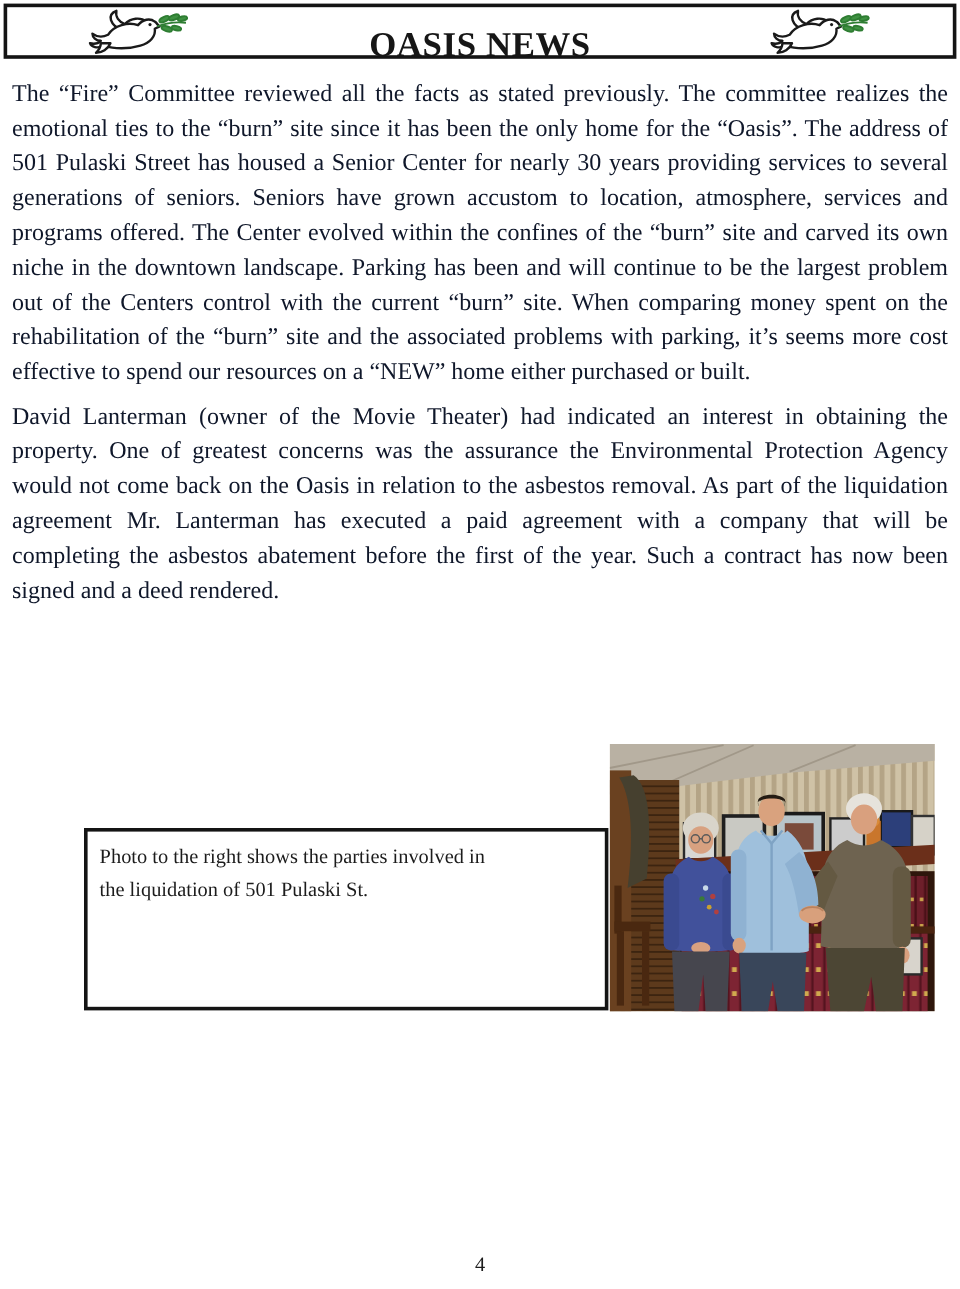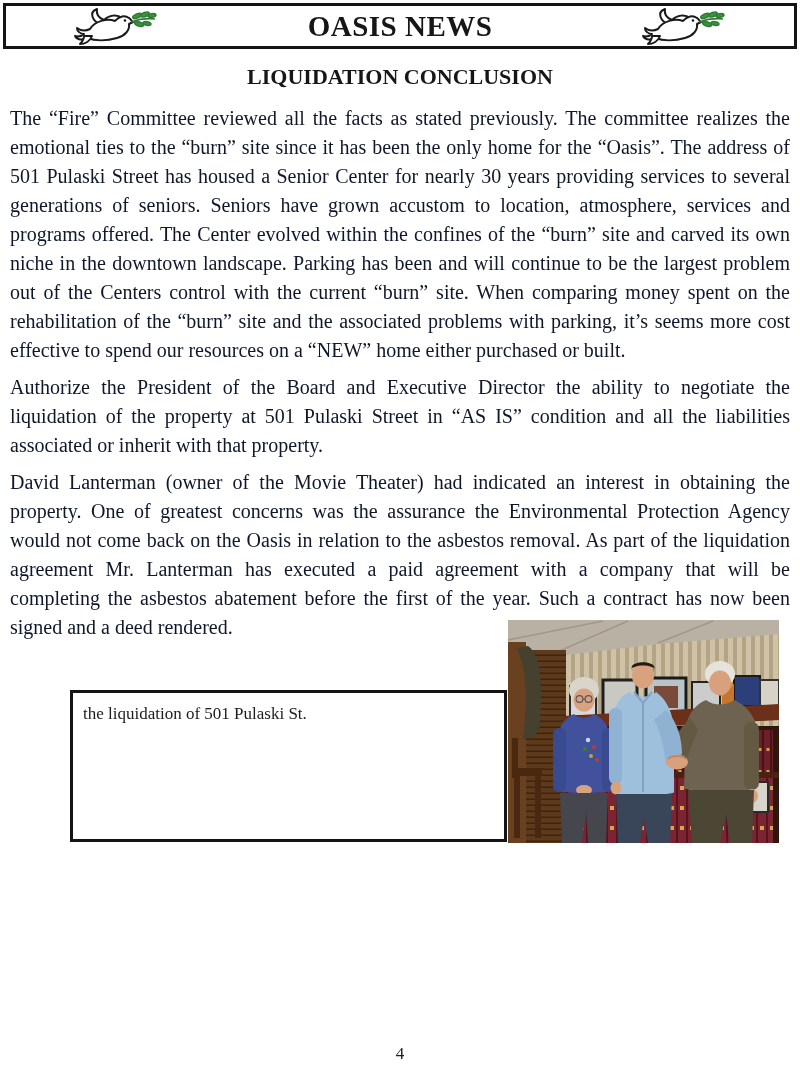--- a/index.html
+++ b/index.html
@@ -24,7 +24,7 @@
     position: absolute;
     left: 0; right: 0; top: 50%;
     transform: translateY(-50%);
-    margin: 0;
+    margin: 12px;
     text-align: center;
     font-size: 29px;
     font-weight: bold;

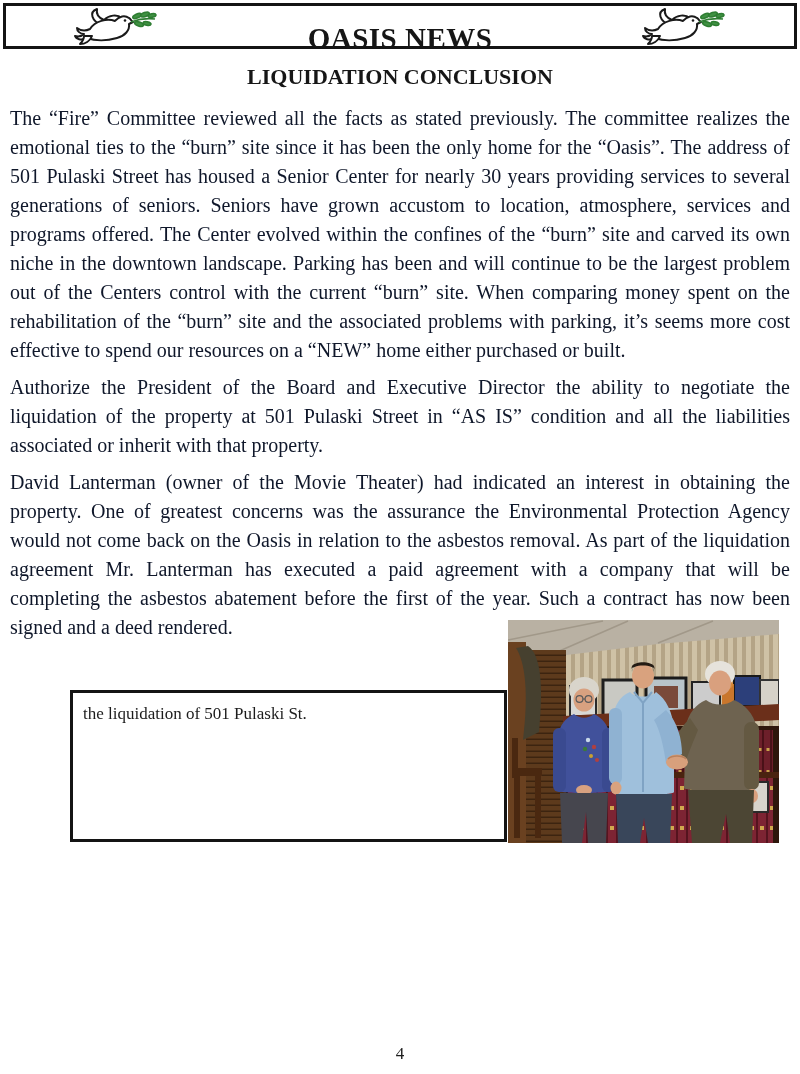--- a/index.html
+++ b/index.html
@@ -137,7 +137,6 @@
 
   <main class="doc">
     <section>
-      <h2 class="section-heading">LIQUIDATION CONCLUSION</h2>
       <p class="body-para">The “Fire” Committee reviewed all the facts as stated previously. The committee realizes the emotional ties to the “burn” site since it has been the only home for the “Oasis”. The address of 501 Pulaski Street has housed a Senior Center for nearly 30 years providing services to several generations of seniors. Seniors have grown accustom to location, atmosphere, services and programs offered. The Center evolved within the confines of the “burn” site and carved its own niche in the downtown landscape. Parking has been and will continue to be the largest problem out of the Centers control with the current “burn” site. When comparing money spent on the rehabilitation of the “burn” site and the associated problems with parking, it’s seems more cost effective to spend our resources on a “NEW” home either purchased or built.</p>
     </section>
     <section>

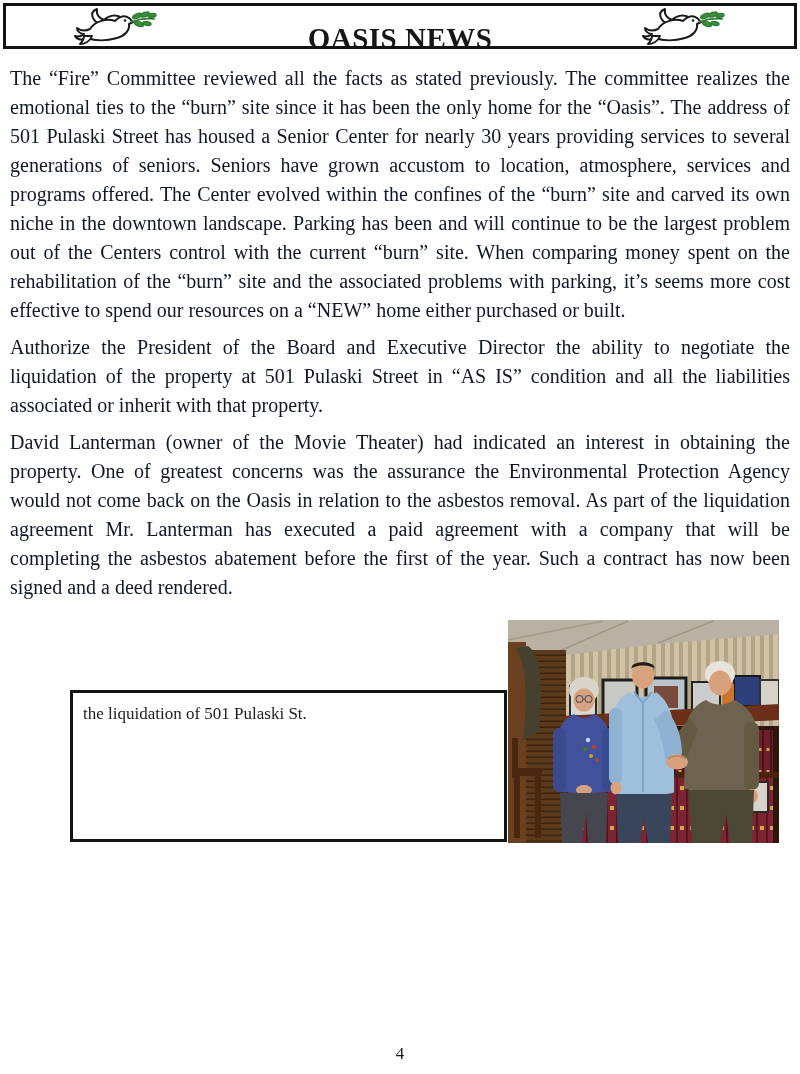--- a/index.html
+++ b/index.html
@@ -140,7 +140,6 @@
       <p class="body-para">The “Fire” Committee reviewed all the facts as stated previously. The committee realizes the emotional ties to the “burn” site since it has been the only home for the “Oasis”. The address of 501 Pulaski Street has housed a Senior Center for nearly 30 years providing services to several generations of seniors. Seniors have grown accustom to location, atmosphere, services and programs offered. The Center evolved within the confines of the “burn” site and carved its own niche in the downtown landscape. Parking has been and will continue to be the largest problem out of the Centers control with the current “burn” site. When comparing money spent on the rehabilitation of the “burn” site and the associated problems with parking, it’s seems more cost effective to spend our resources on a “NEW” home either purchased or built.</p>
     </section>
     <section>
-      <p class="body-para">Authorize the President of the Board and Executive Director the ability to negotiate the liquidation of the property at 501 Pulaski Street in “AS IS” condition and all the liabilities associated or inherit with that property.</p>
       <p class="body-para">David Lanterman (owner of the Movie Theater) had indicated an interest in obtaining the property. One of greatest concerns was the assurance the Environmental Protection Agency would not come back on the Oasis in relation to the asbestos removal.  As part of the liquidation agreement Mr. Lanterman has executed a paid agreement with a company that will be completing the asbestos abatement before the first of the year.  Such a contract has now been signed and a deed rendered.</p>
     </section>
   </main>

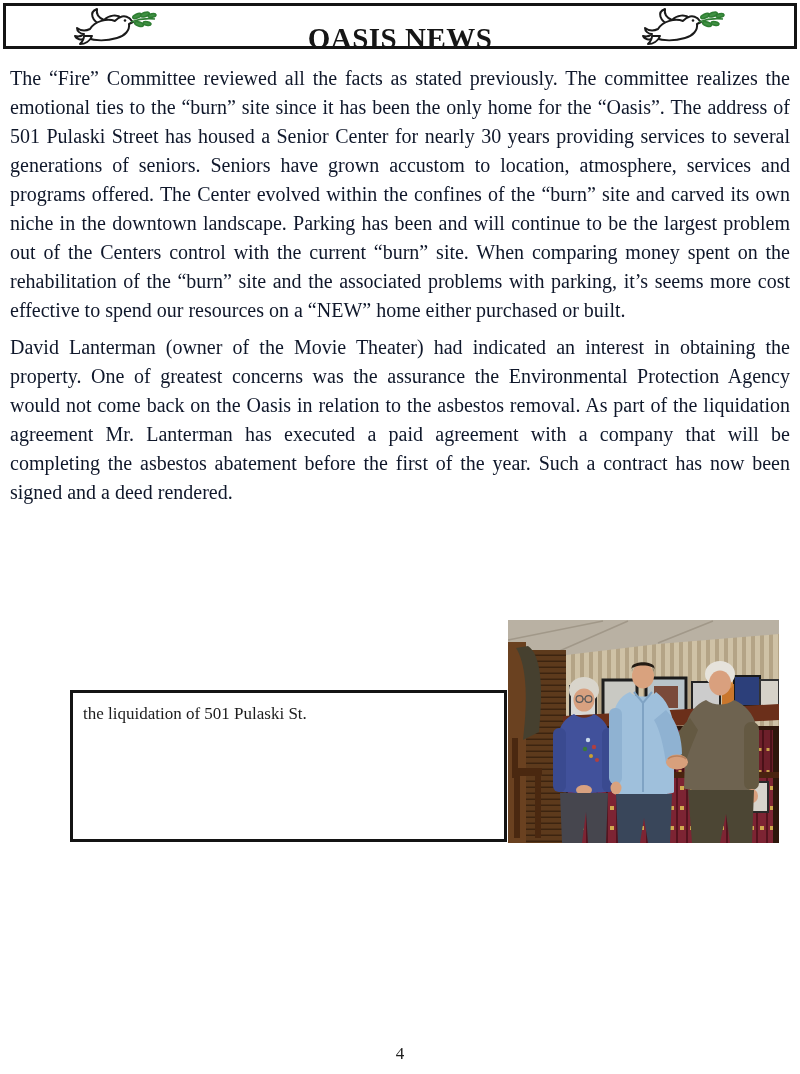--- a/index.html
+++ b/index.html
@@ -145,6 +145,7 @@
   </main>
 
   <div class="caption-box">
+    <p class="caption-line">Photo to the right shows the parties involved in</p>
     <p class="caption-line">the liquidation of 501 Pulaski St.</p>
   </div>
 

